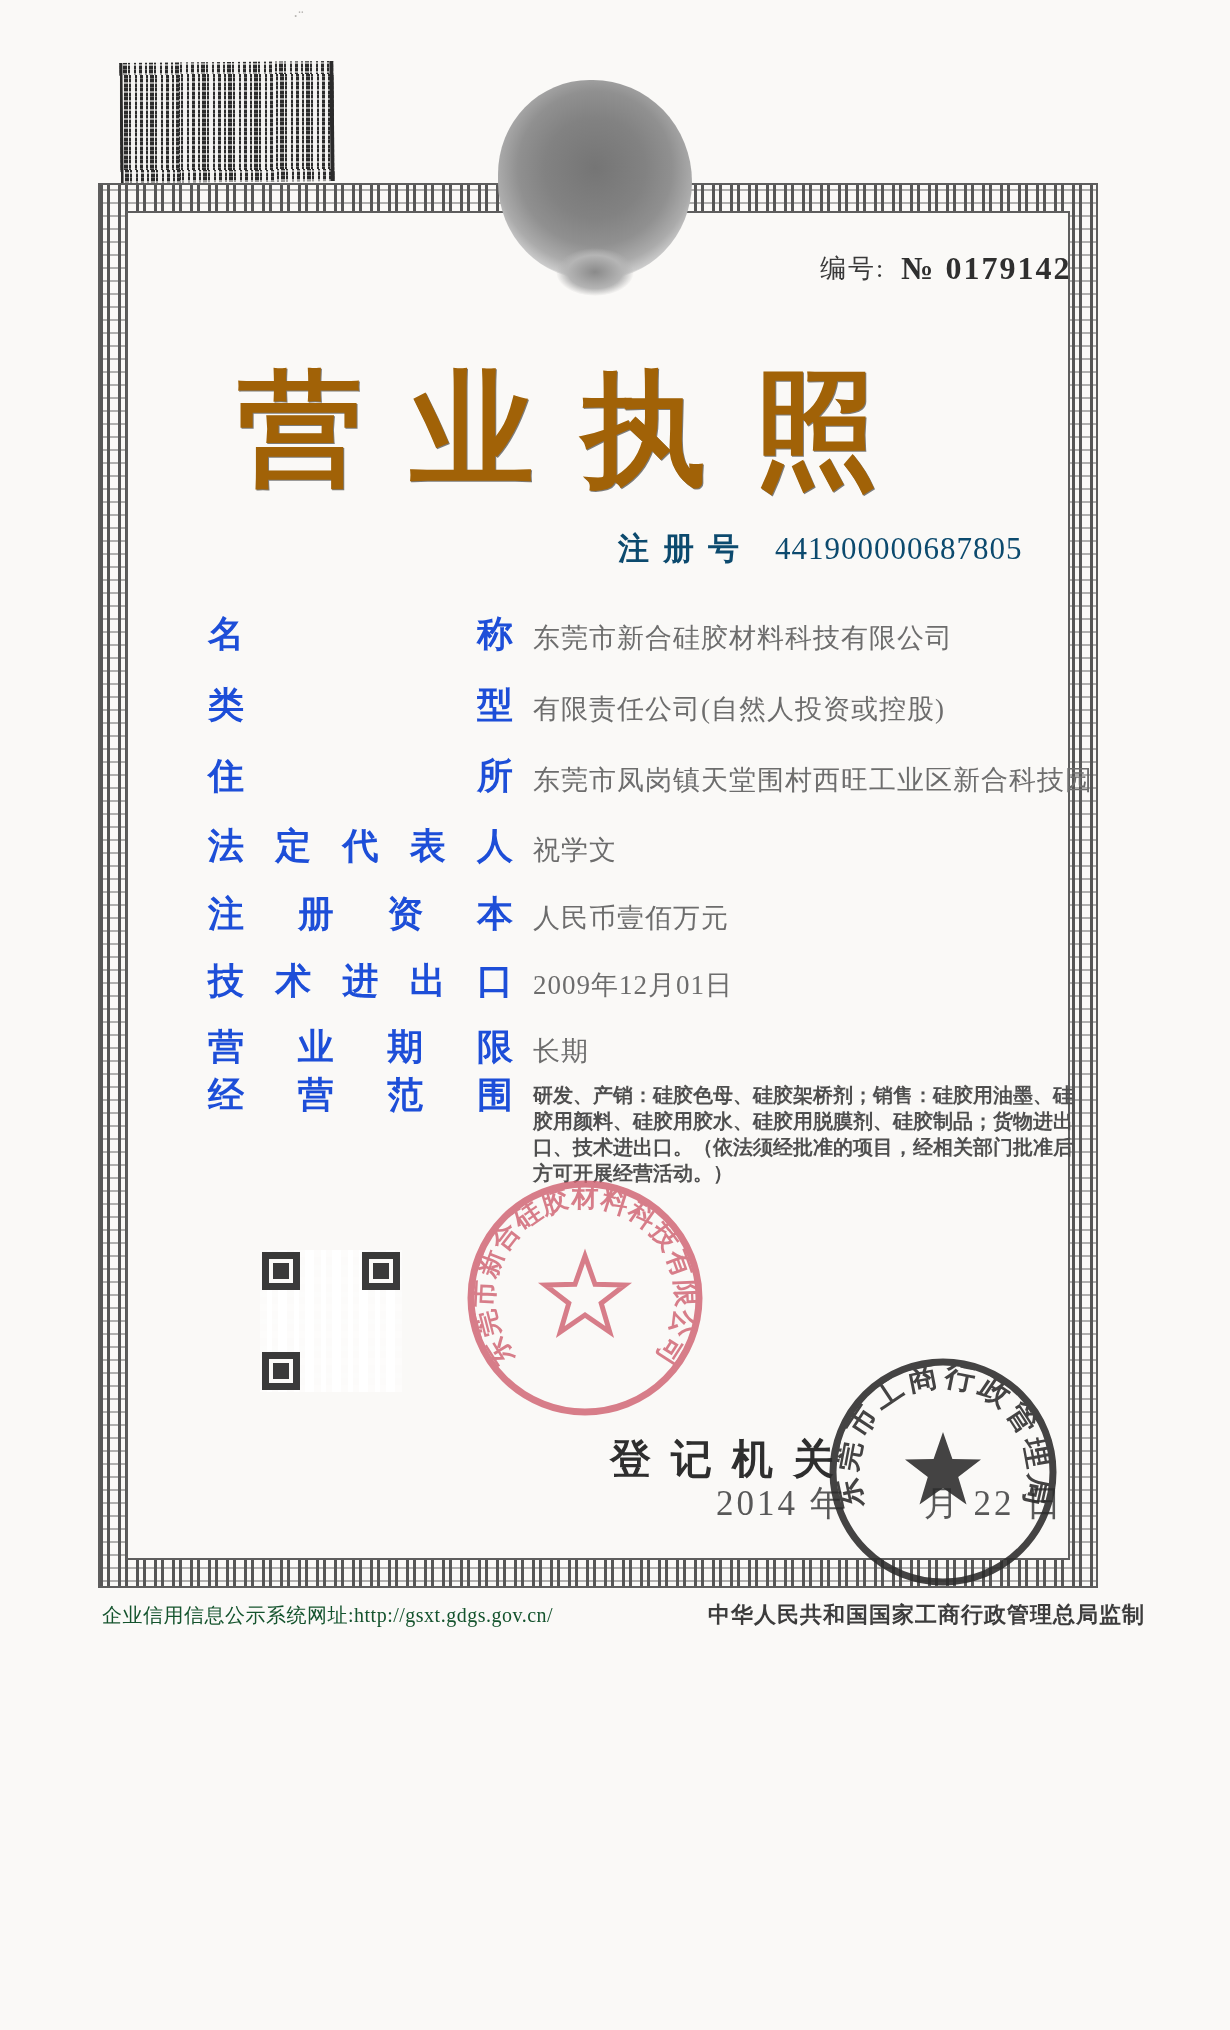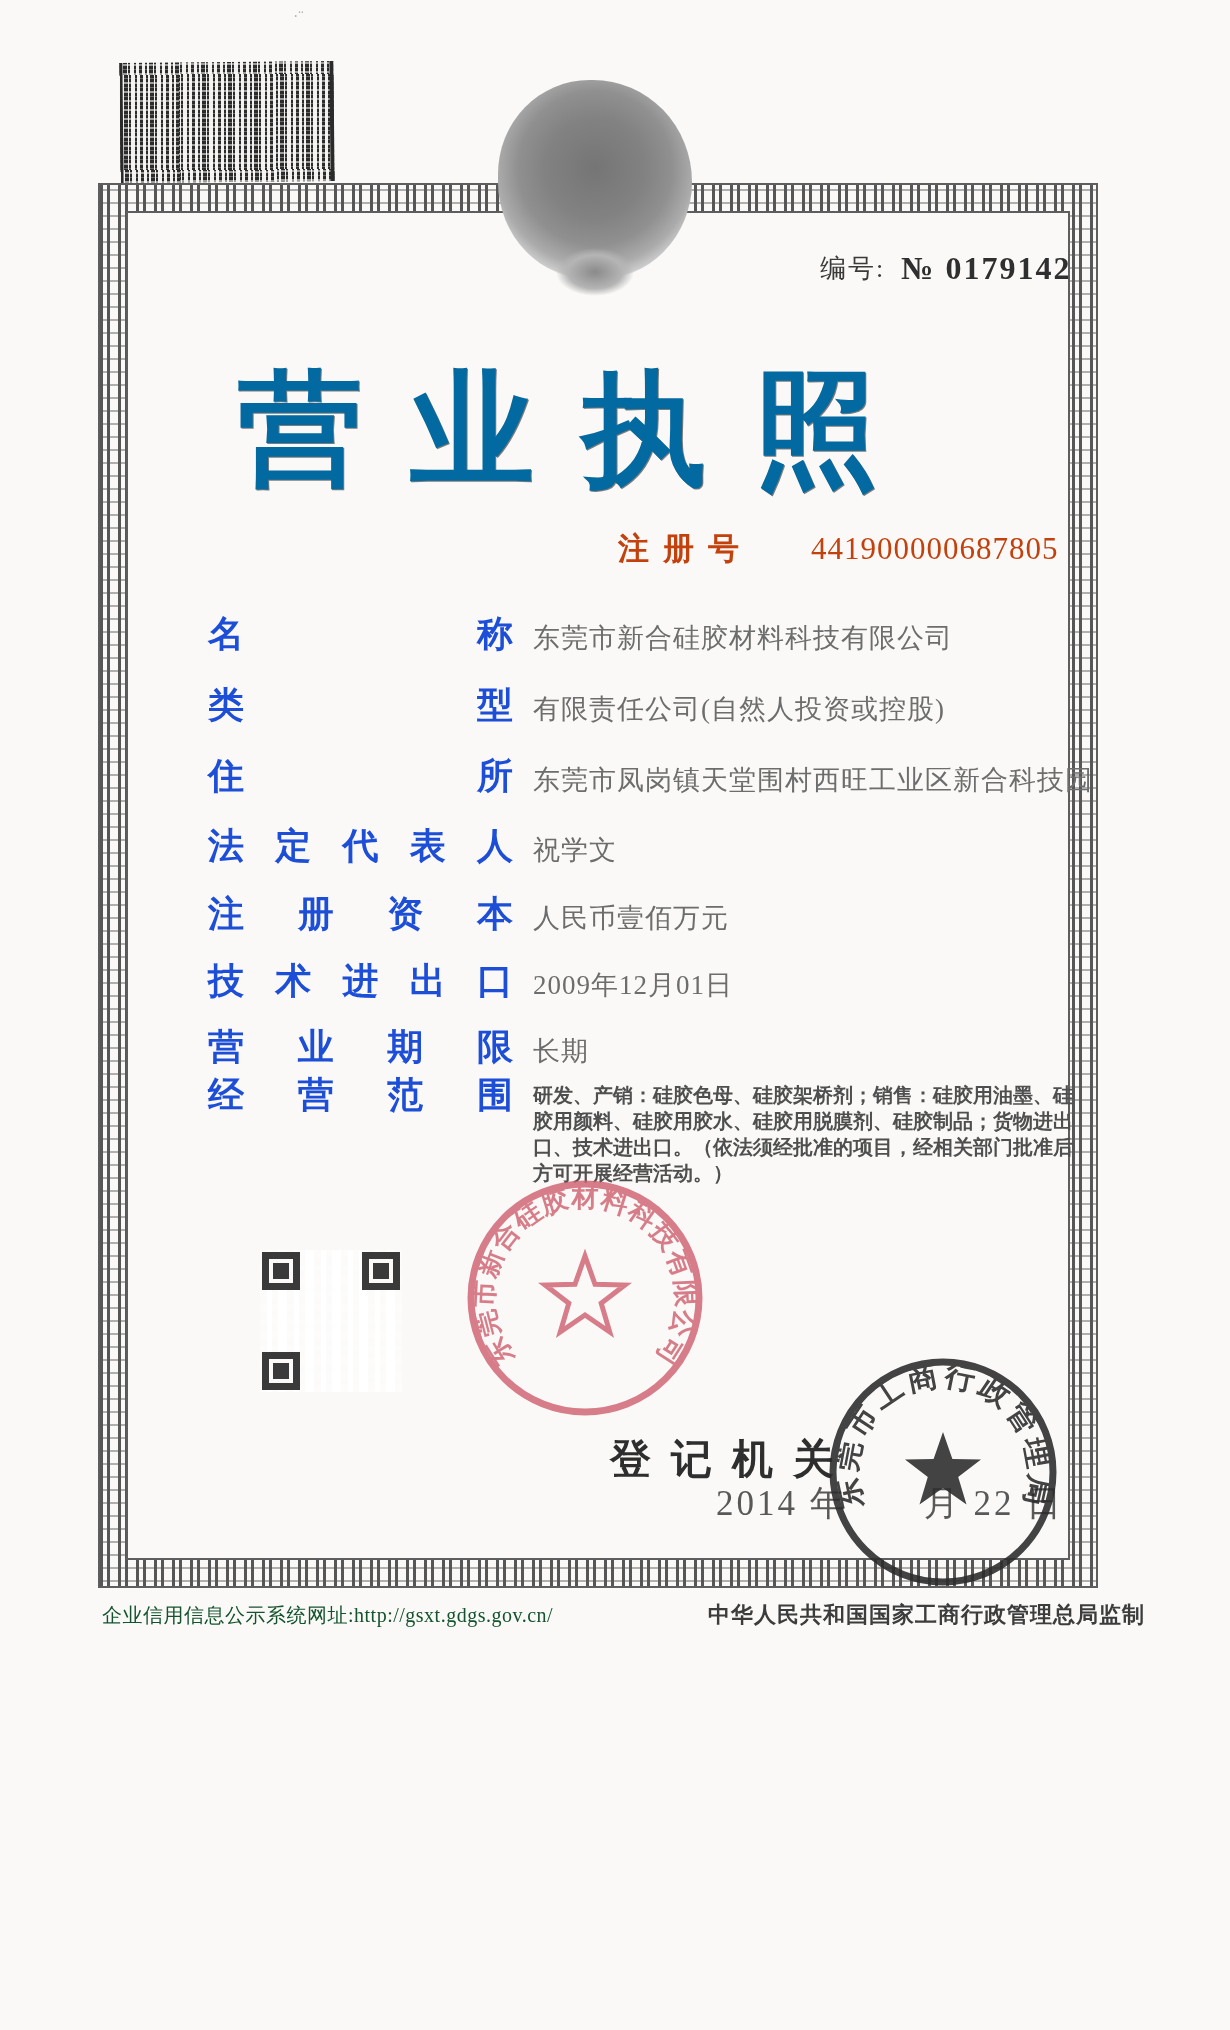--- a/index.html
+++ b/index.html
@@ -40,7 +40,7 @@
   .serial .num{font-size:32px;font-weight:700;letter-spacing:2px;color:#2f2f2f;}
 
   .title{position:absolute;left:0;top:348px;width:1116px;text-align:center;z-index:5;
-    font-size:124px;font-weight:900;color:#0369a1;letter-spacing:48px;text-indent:48px;
+    font-size:124px;font-weight:900;color:#a16207;letter-spacing:48px;text-indent:48px;
     text-shadow:1px 1px 0 rgba(40,40,40,.6);}
 
   .regno{position:absolute;left:618px;top:528px;z-index:5;display:flex;gap:58px;align-items:baseline;color:#c2410c;}

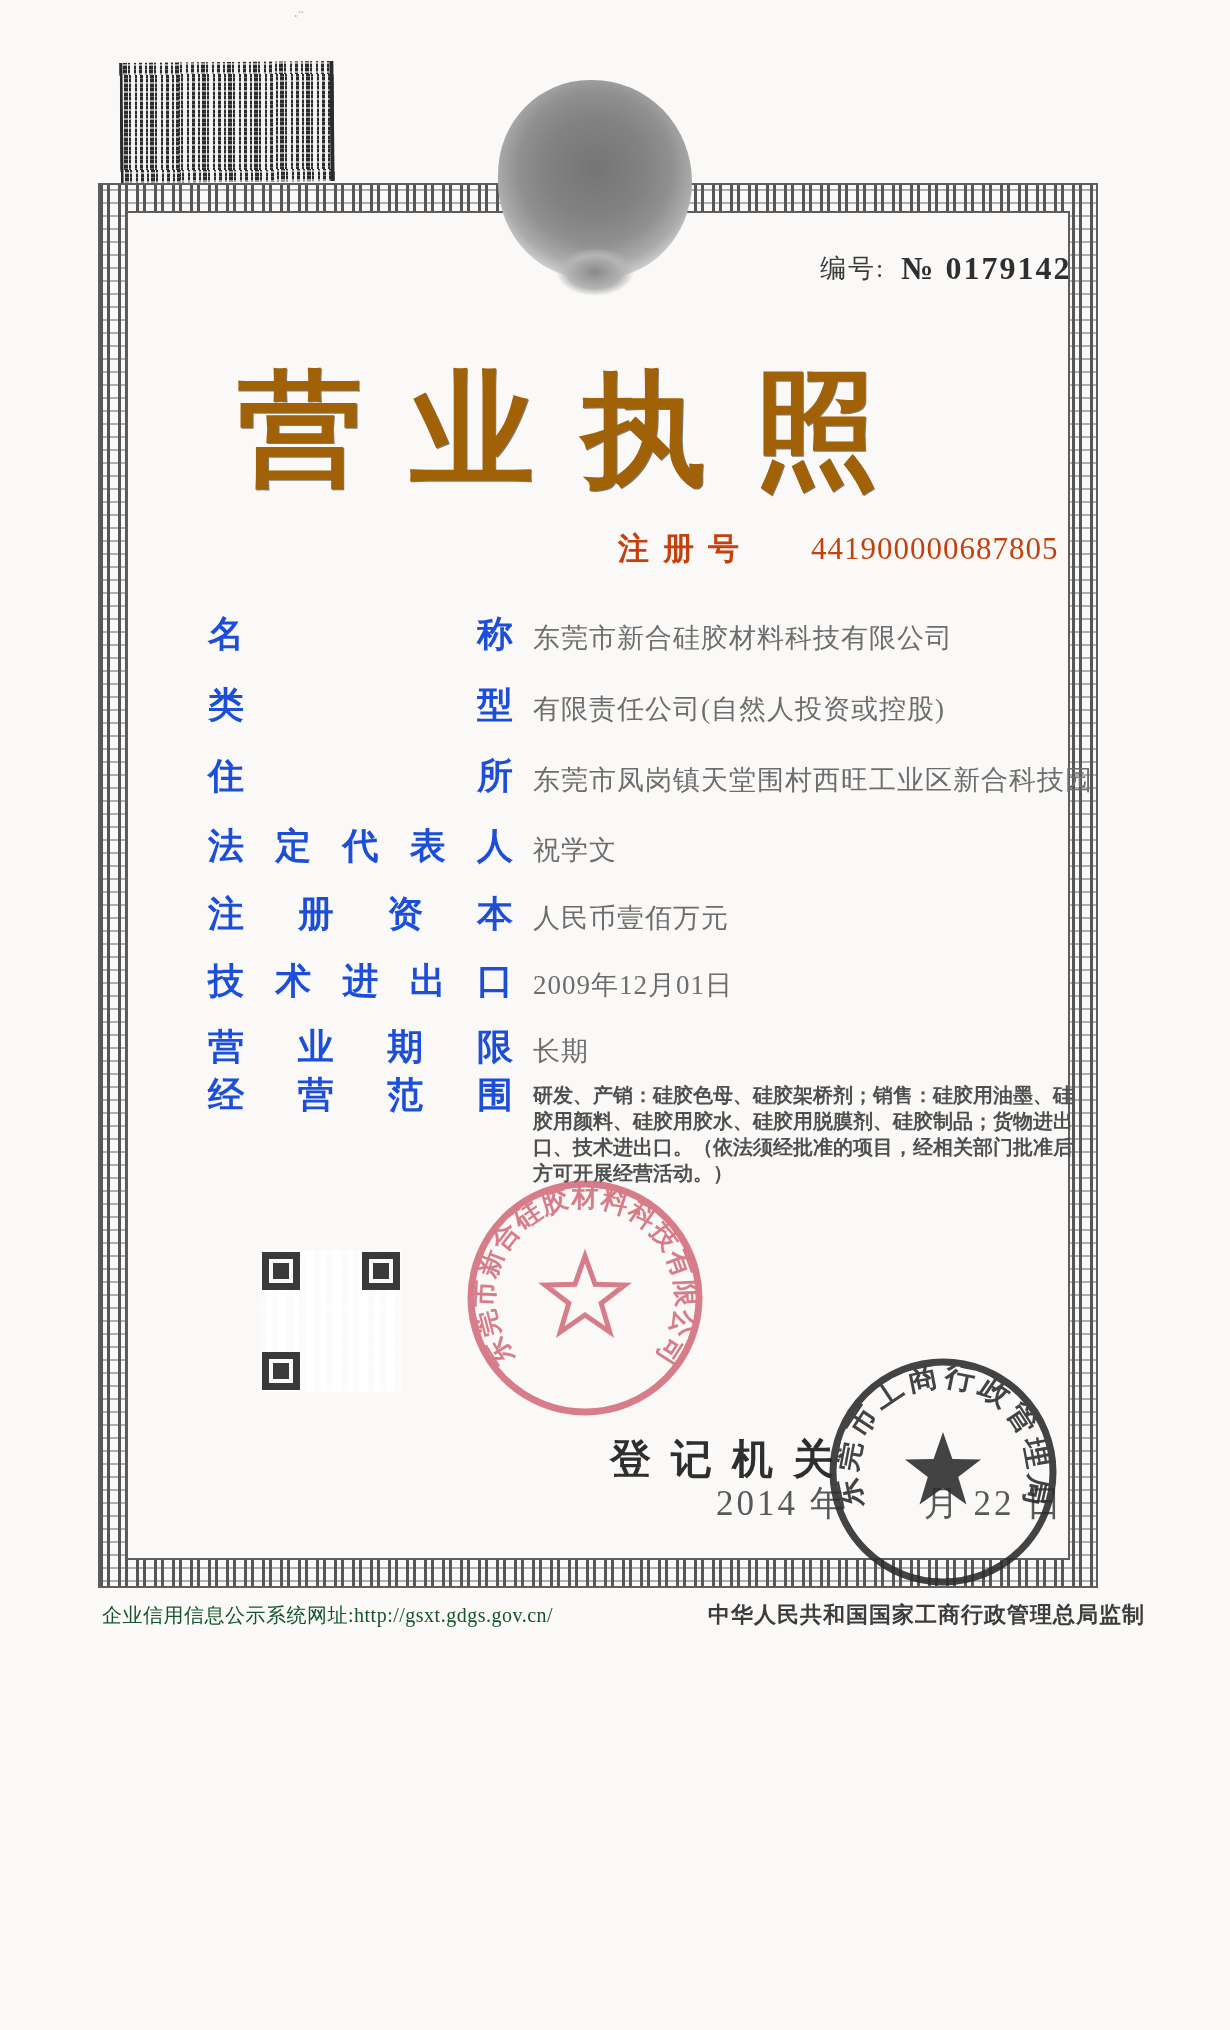--- a/index.html
+++ b/index.html
@@ -43,7 +43,7 @@
     font-size:124px;font-weight:900;color:#a16207;letter-spacing:48px;text-indent:48px;
     text-shadow:1px 1px 0 rgba(40,40,40,.6);}
 
-  .regno{position:absolute;left:618px;top:528px;z-index:5;display:flex;gap:58px;align-items:baseline;color:#c2410c;}
+  .regno{position:absolute;left:618px;top:528px;z-index:5;display:flex;gap:22px;align-items:baseline;color:#0c4a6e;}
   .regno .lbl{font-size:31px;letter-spacing:14px;font-weight:600;}
   .regno .val{font-size:31px;letter-spacing:1px;}
 

